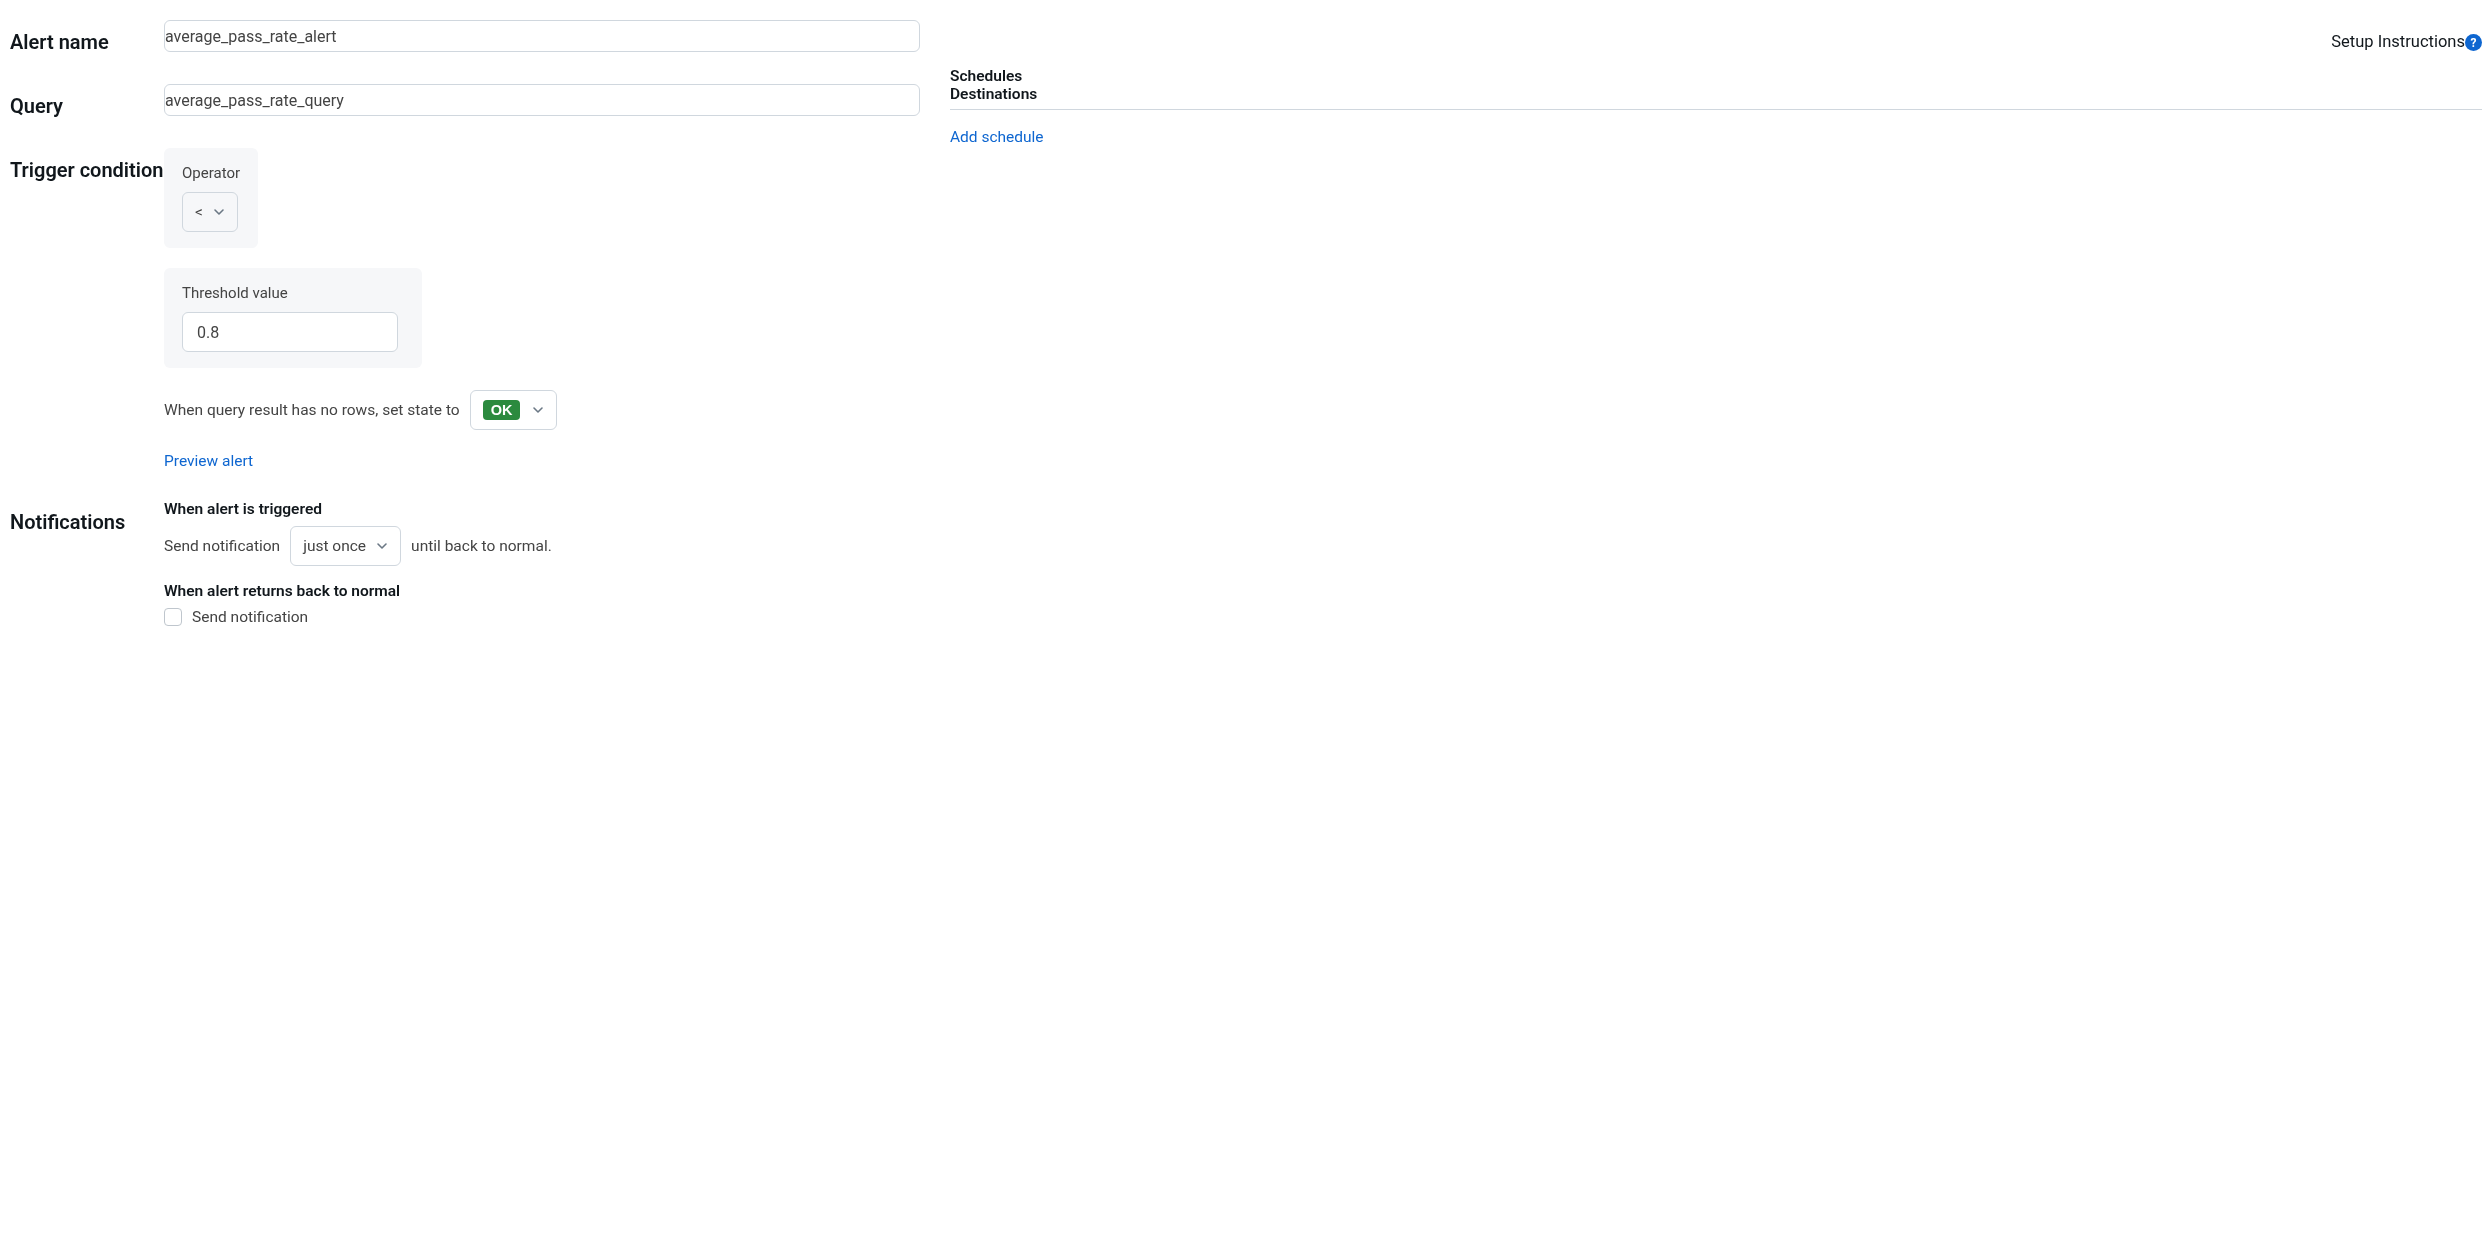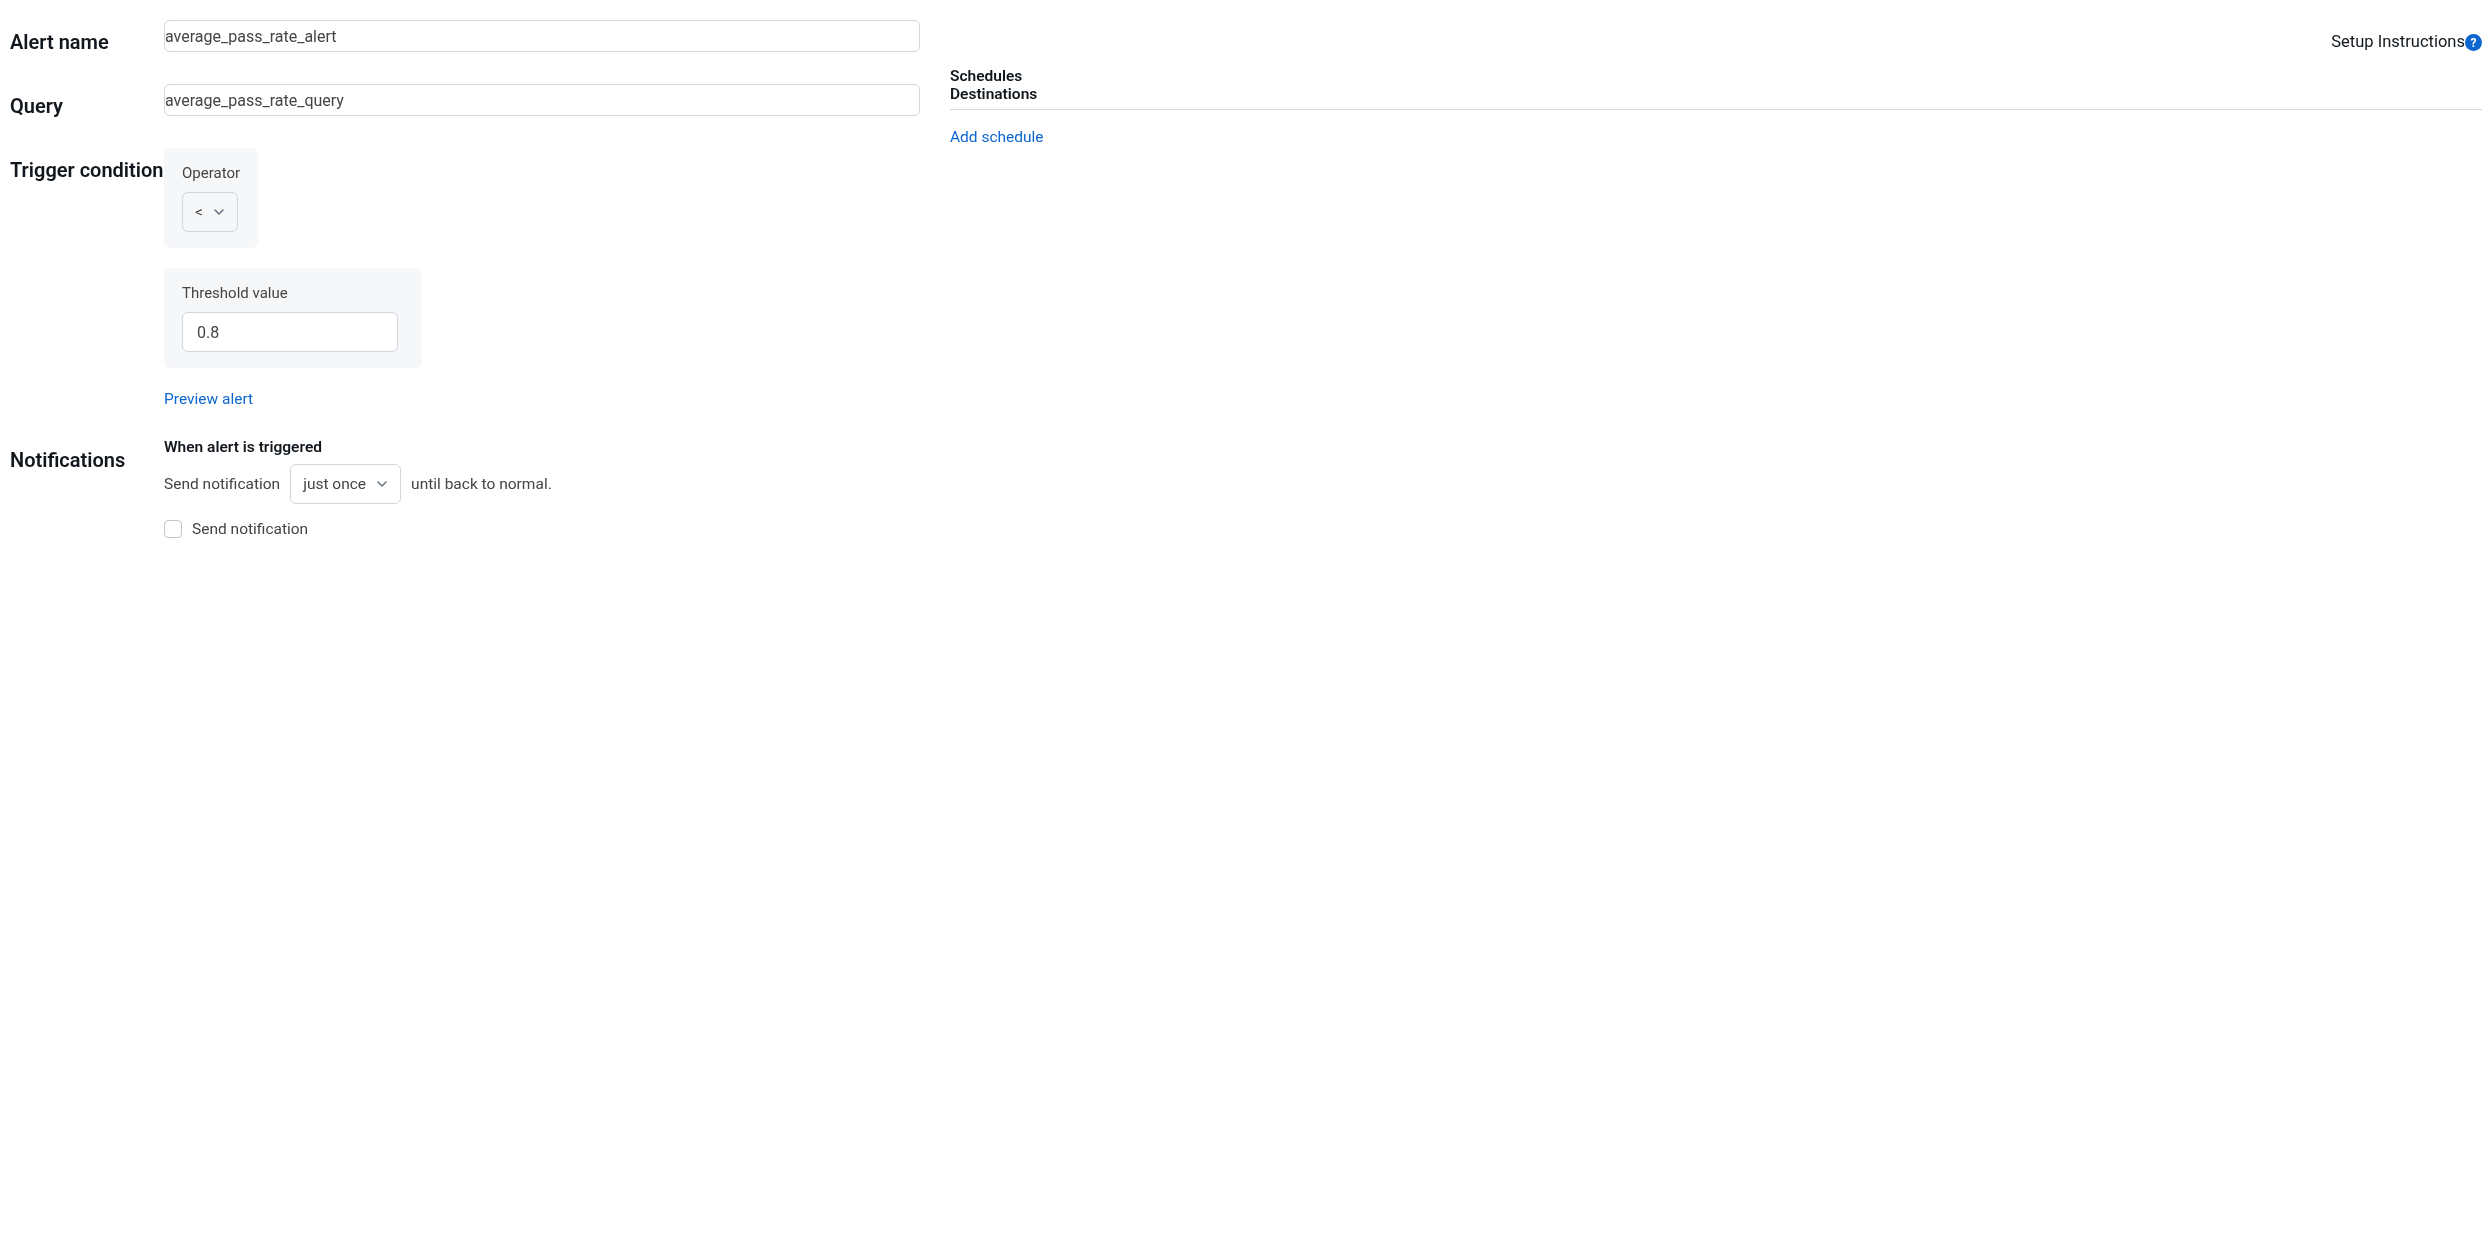--- a/index.html
+++ b/index.html
@@ -245,6 +245,17 @@
           <input type="text" class="threshold-input" value="0.8" style="">
         </div>
 
+        <div class="inline-row" style="margin-bottom:22px;">
+          <span style="font-size:15.5px;">When query result has no rows, set state to</span>
+          <button class="state-badge">
+            <span class="badge-ok">OK</span>
+            <span class="chev">
+              <svg viewBox="0 0 12 12" width="12" height="12">
+                  <path d="M2 4l4 4 4-4" stroke="#6b7885" stroke-width="1.6" fill="none" stroke-linecap="round" stroke-linejoin="round"></path>
+                </svg>
+            </span>
+          </button>
+        </div>
 
         <span class="link">Preview alert</span>
       </div>

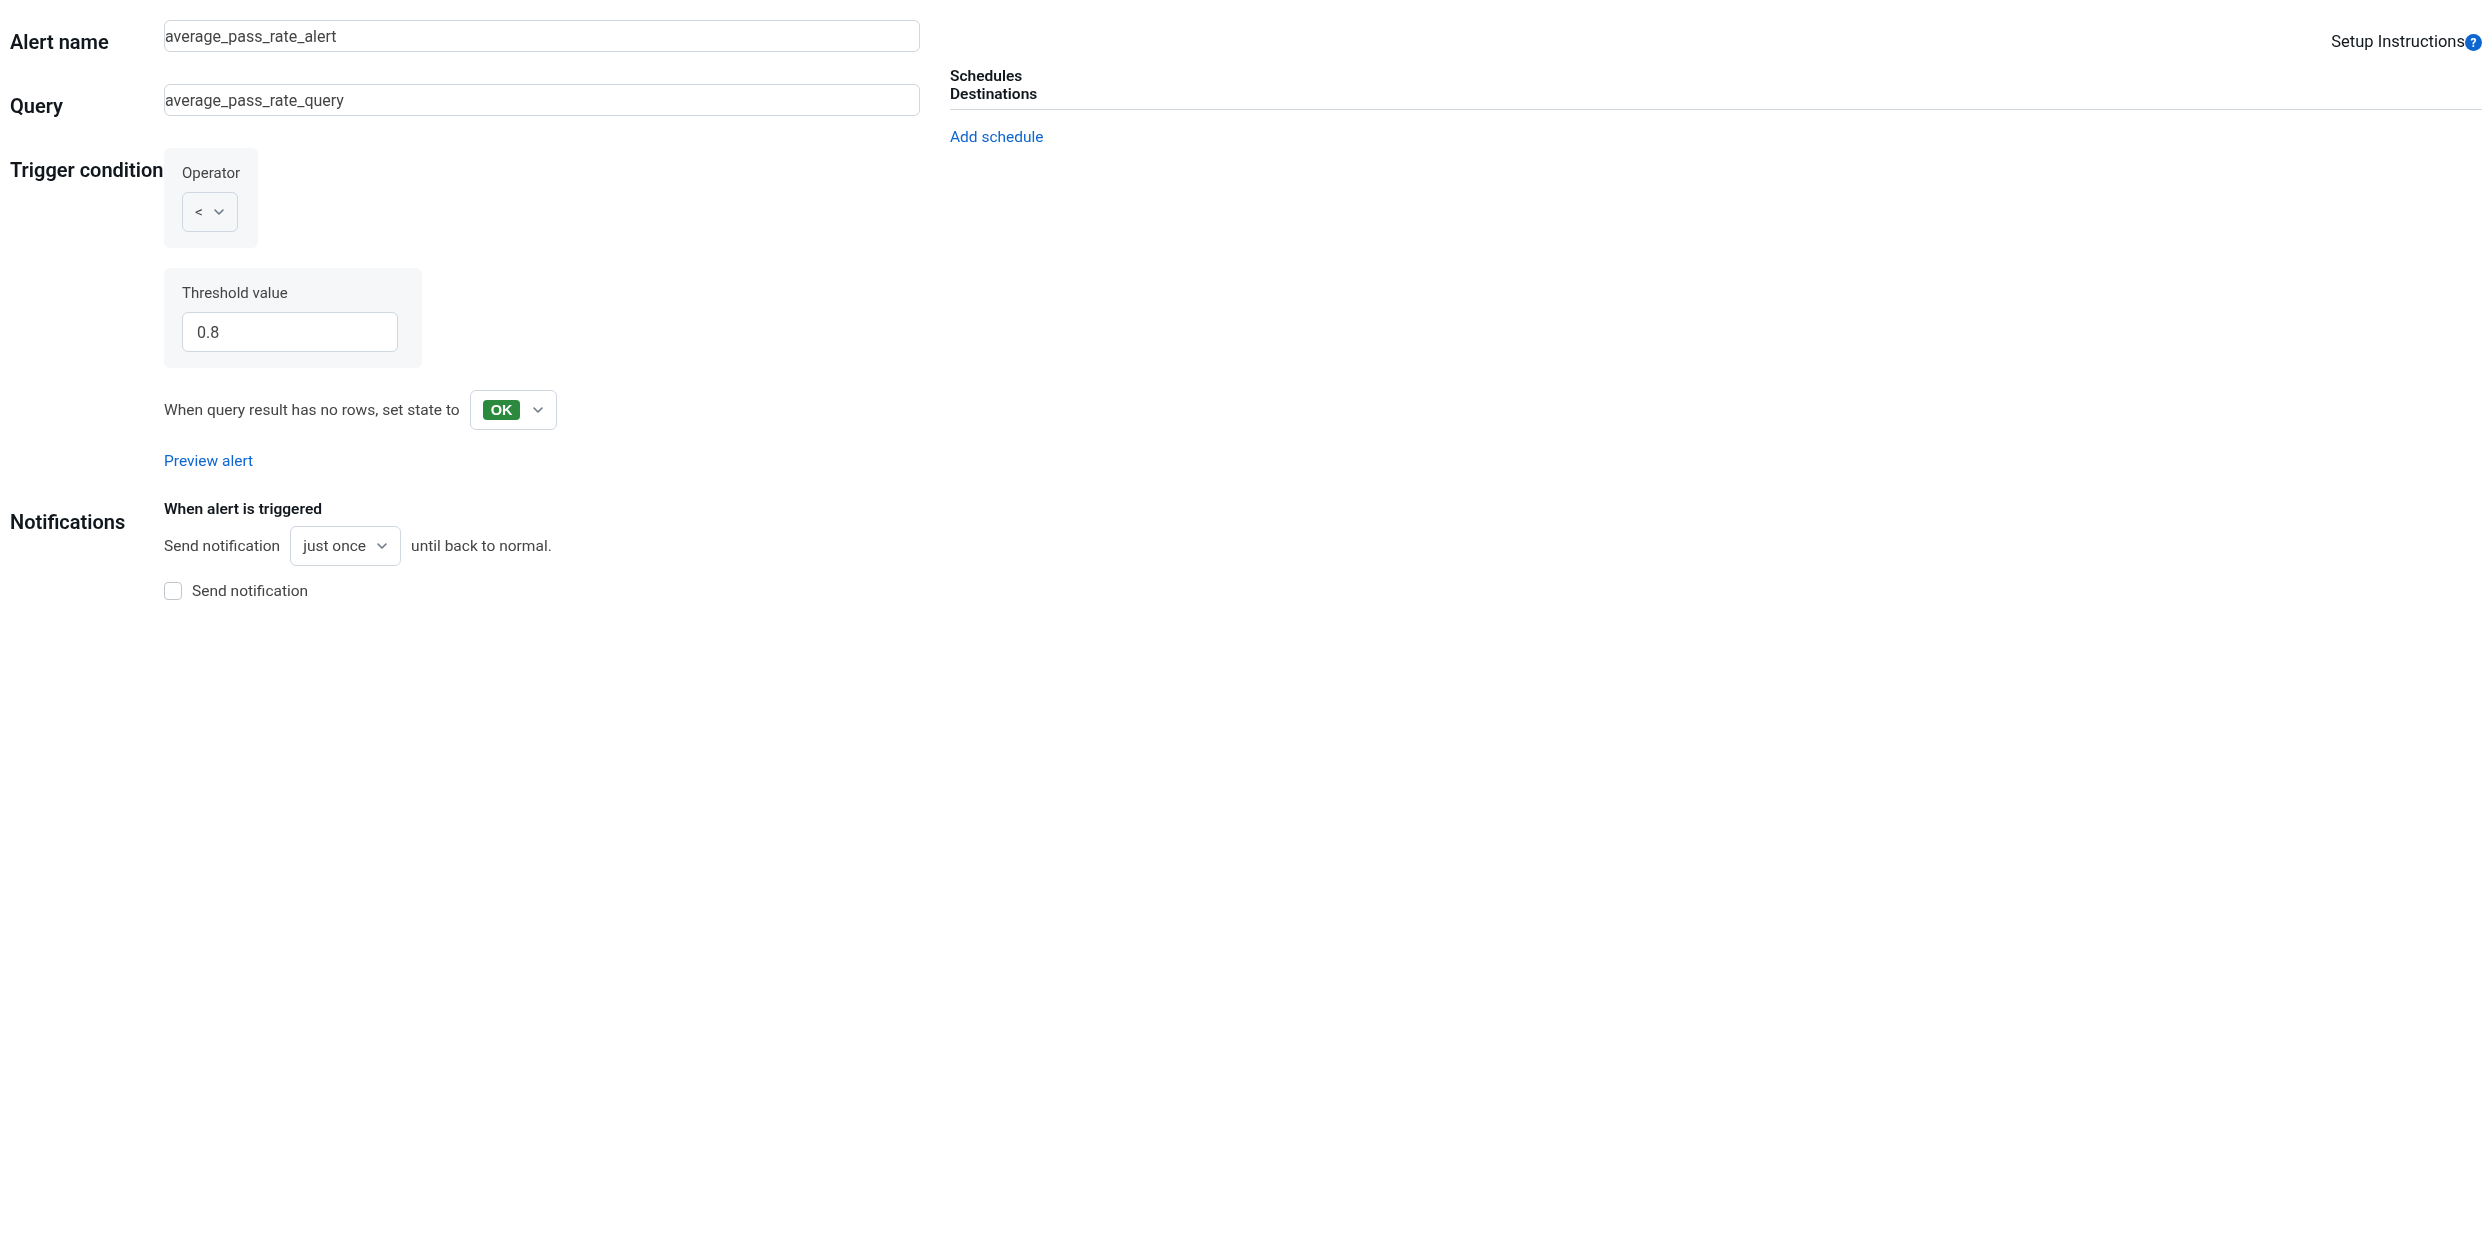--- a/index.html
+++ b/index.html
@@ -277,6 +277,7 @@
           </button>
           <span style="font-size:15.5px;">until back to normal.</span>
         </div>
+        <div class="sub-heading">When alert returns back to normal</div>
         <div class="inline-row">
           <span class="checkbox"></span>
           <span style="font-size:15.5px;">Send notification</span>

